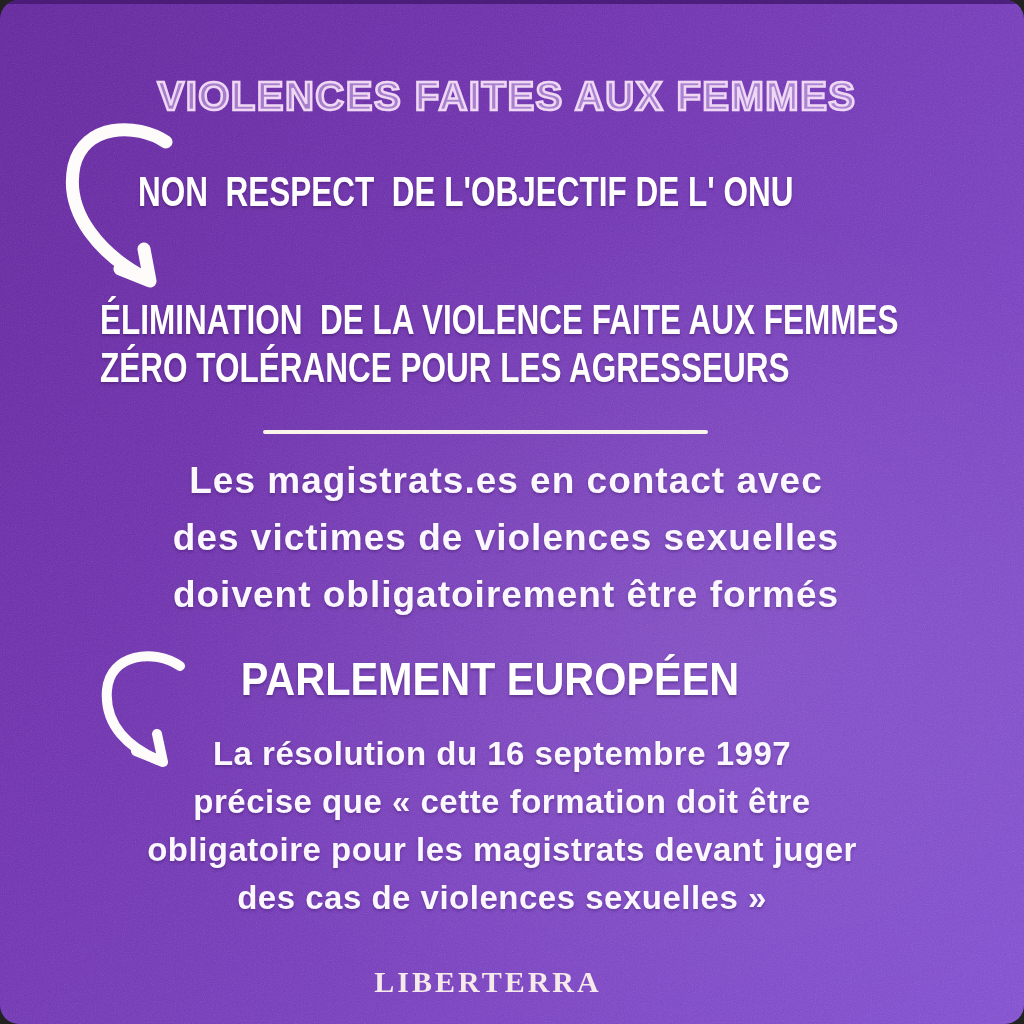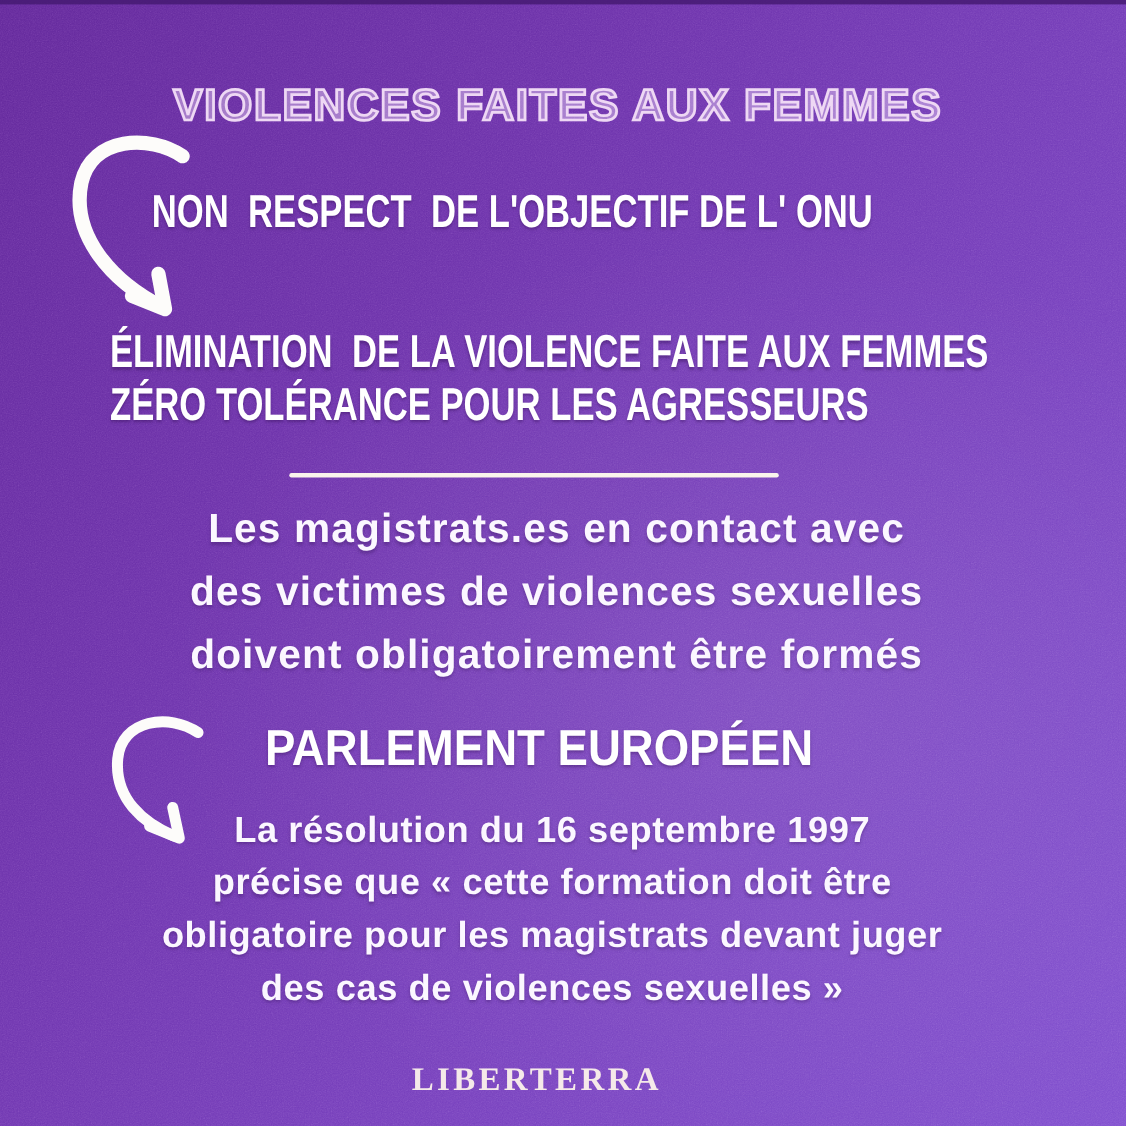--- a/index.html
+++ b/index.html
@@ -12,6 +12,7 @@
       radial-gradient(90% 70% at 68% 62%, rgba(255,255,255,0.07), rgba(255,255,255,0) 60%),
       linear-gradient(128deg, var(--bg-top, #63289b) 0%, #6d32ab 32%, var(--bg-mid, #7740bd) 64%, var(--bg-bottom, #8150cf) 100%);
     font-family: "Liberation Sans", sans-serif;
+    border-radius: 19px;
   }
   .grain {
     position: absolute; inset: 0; width: 100%; height: 100%;

